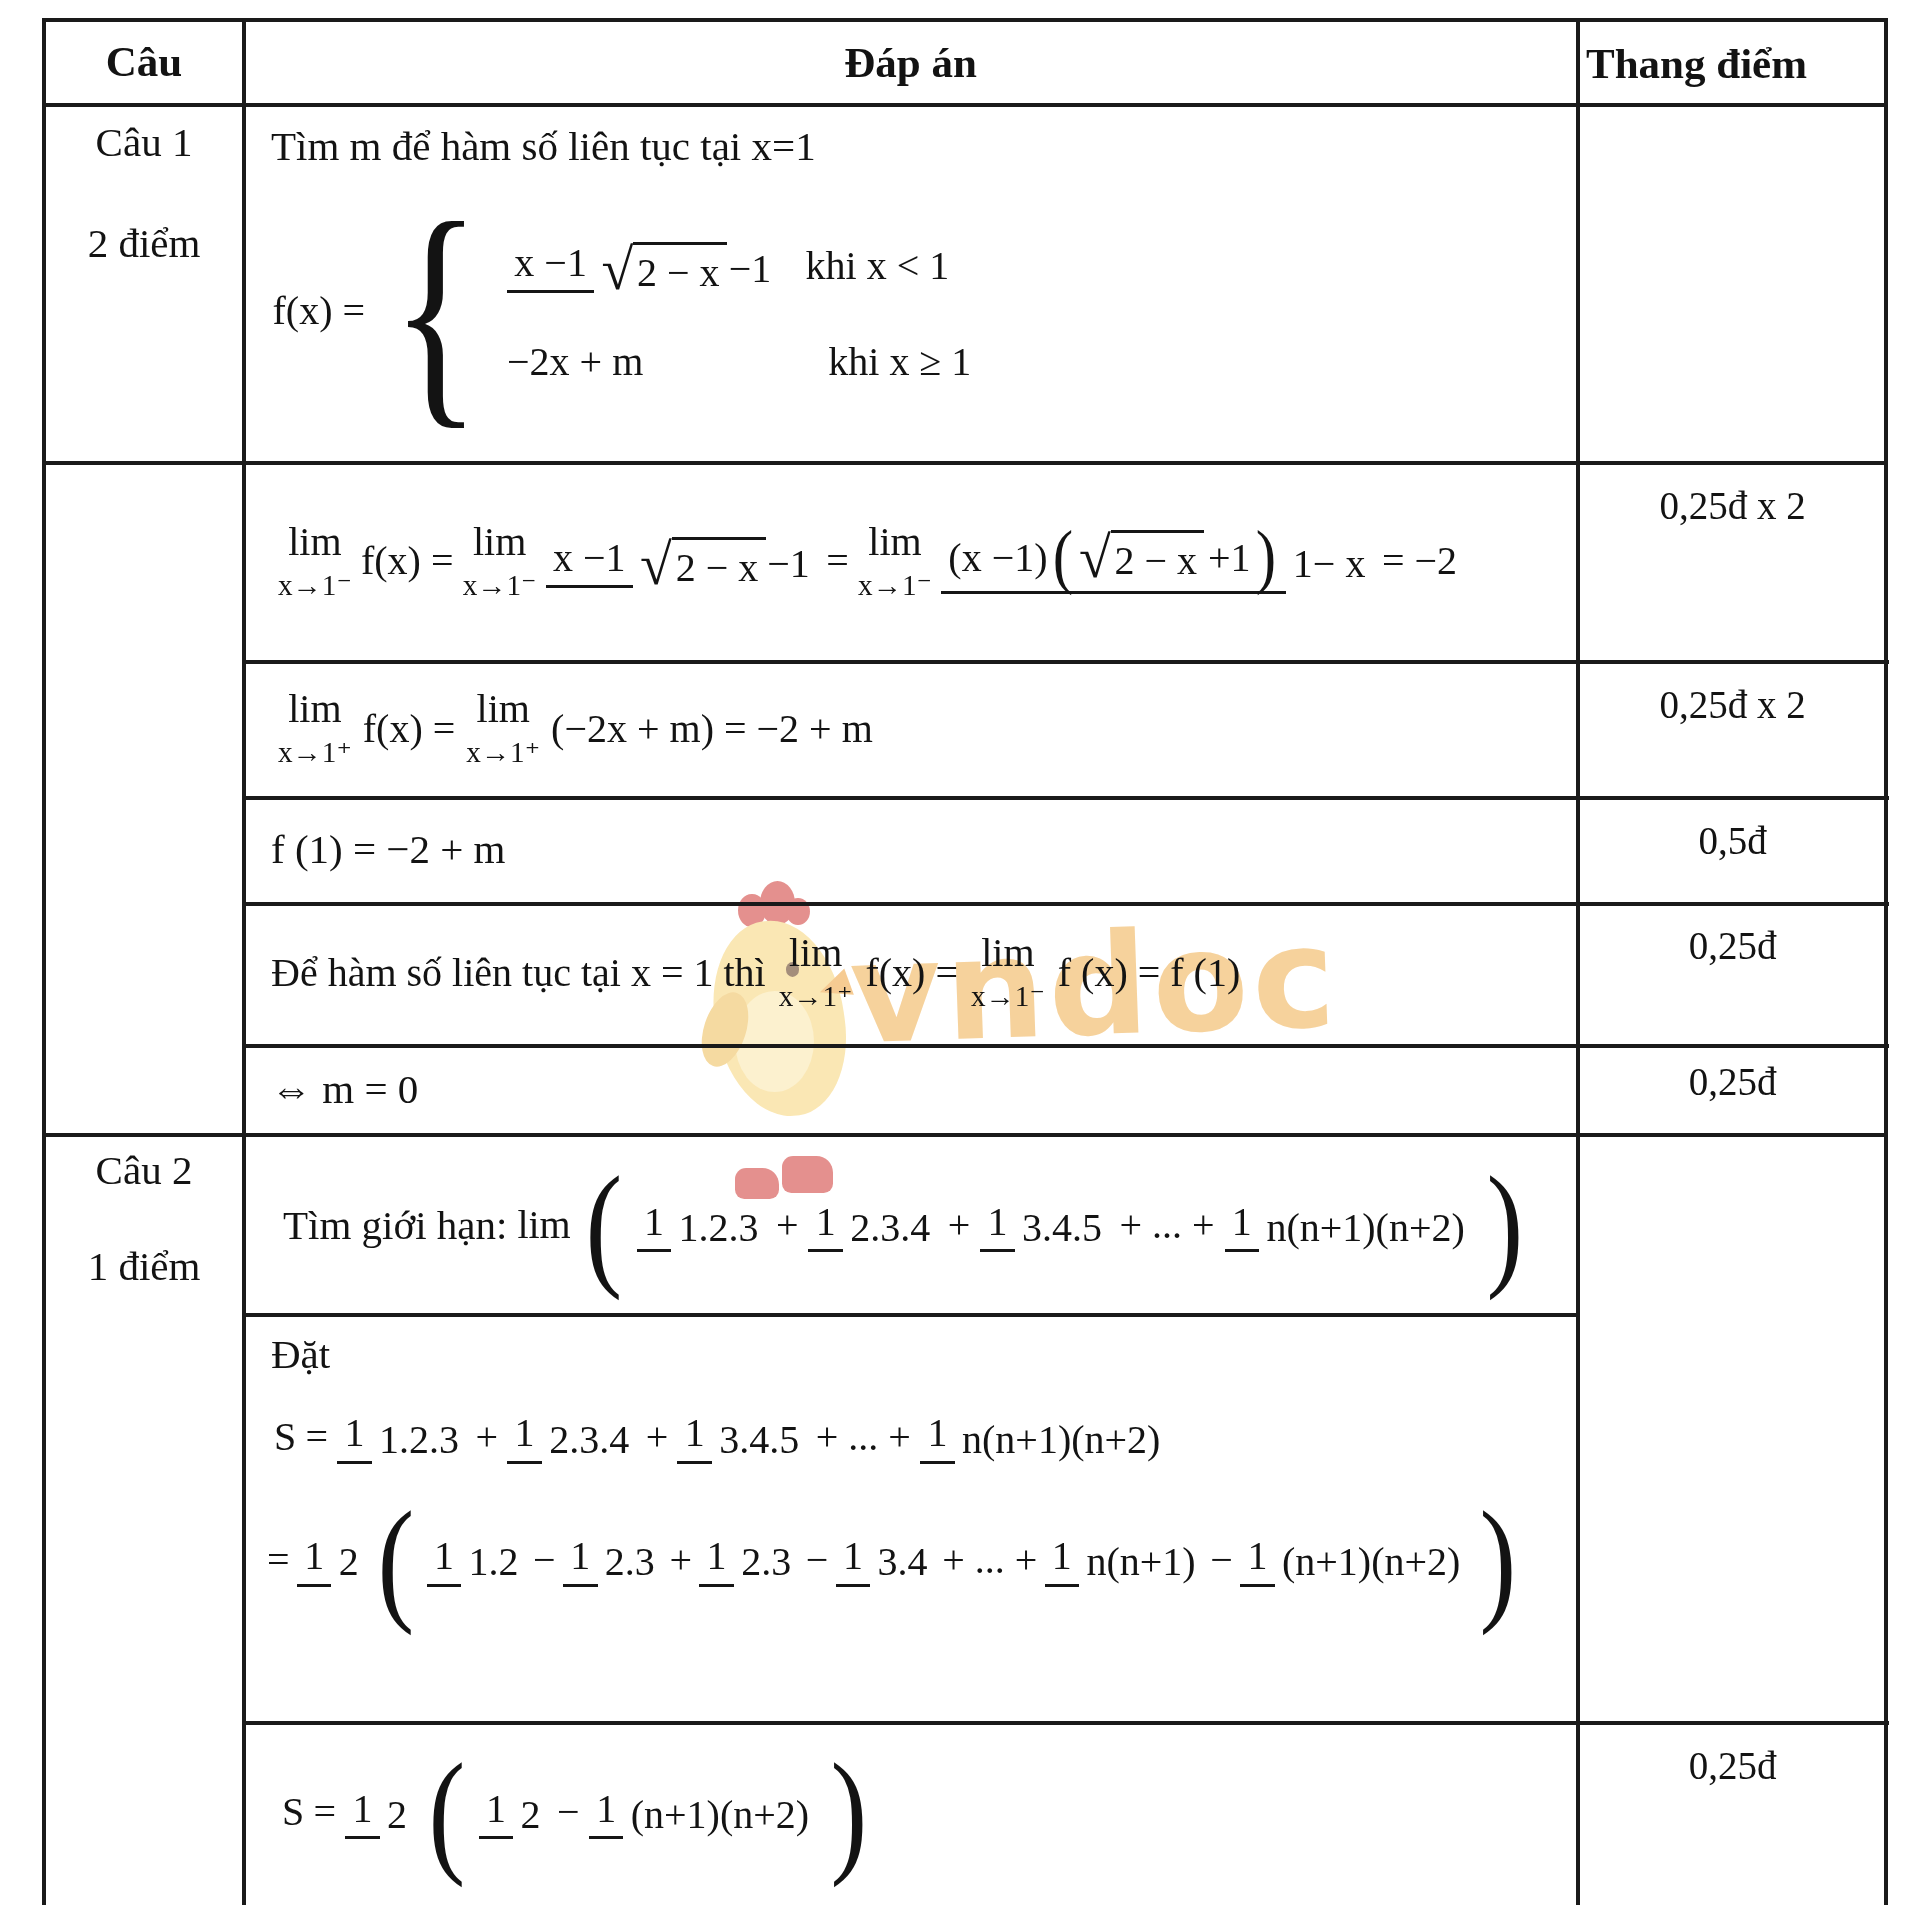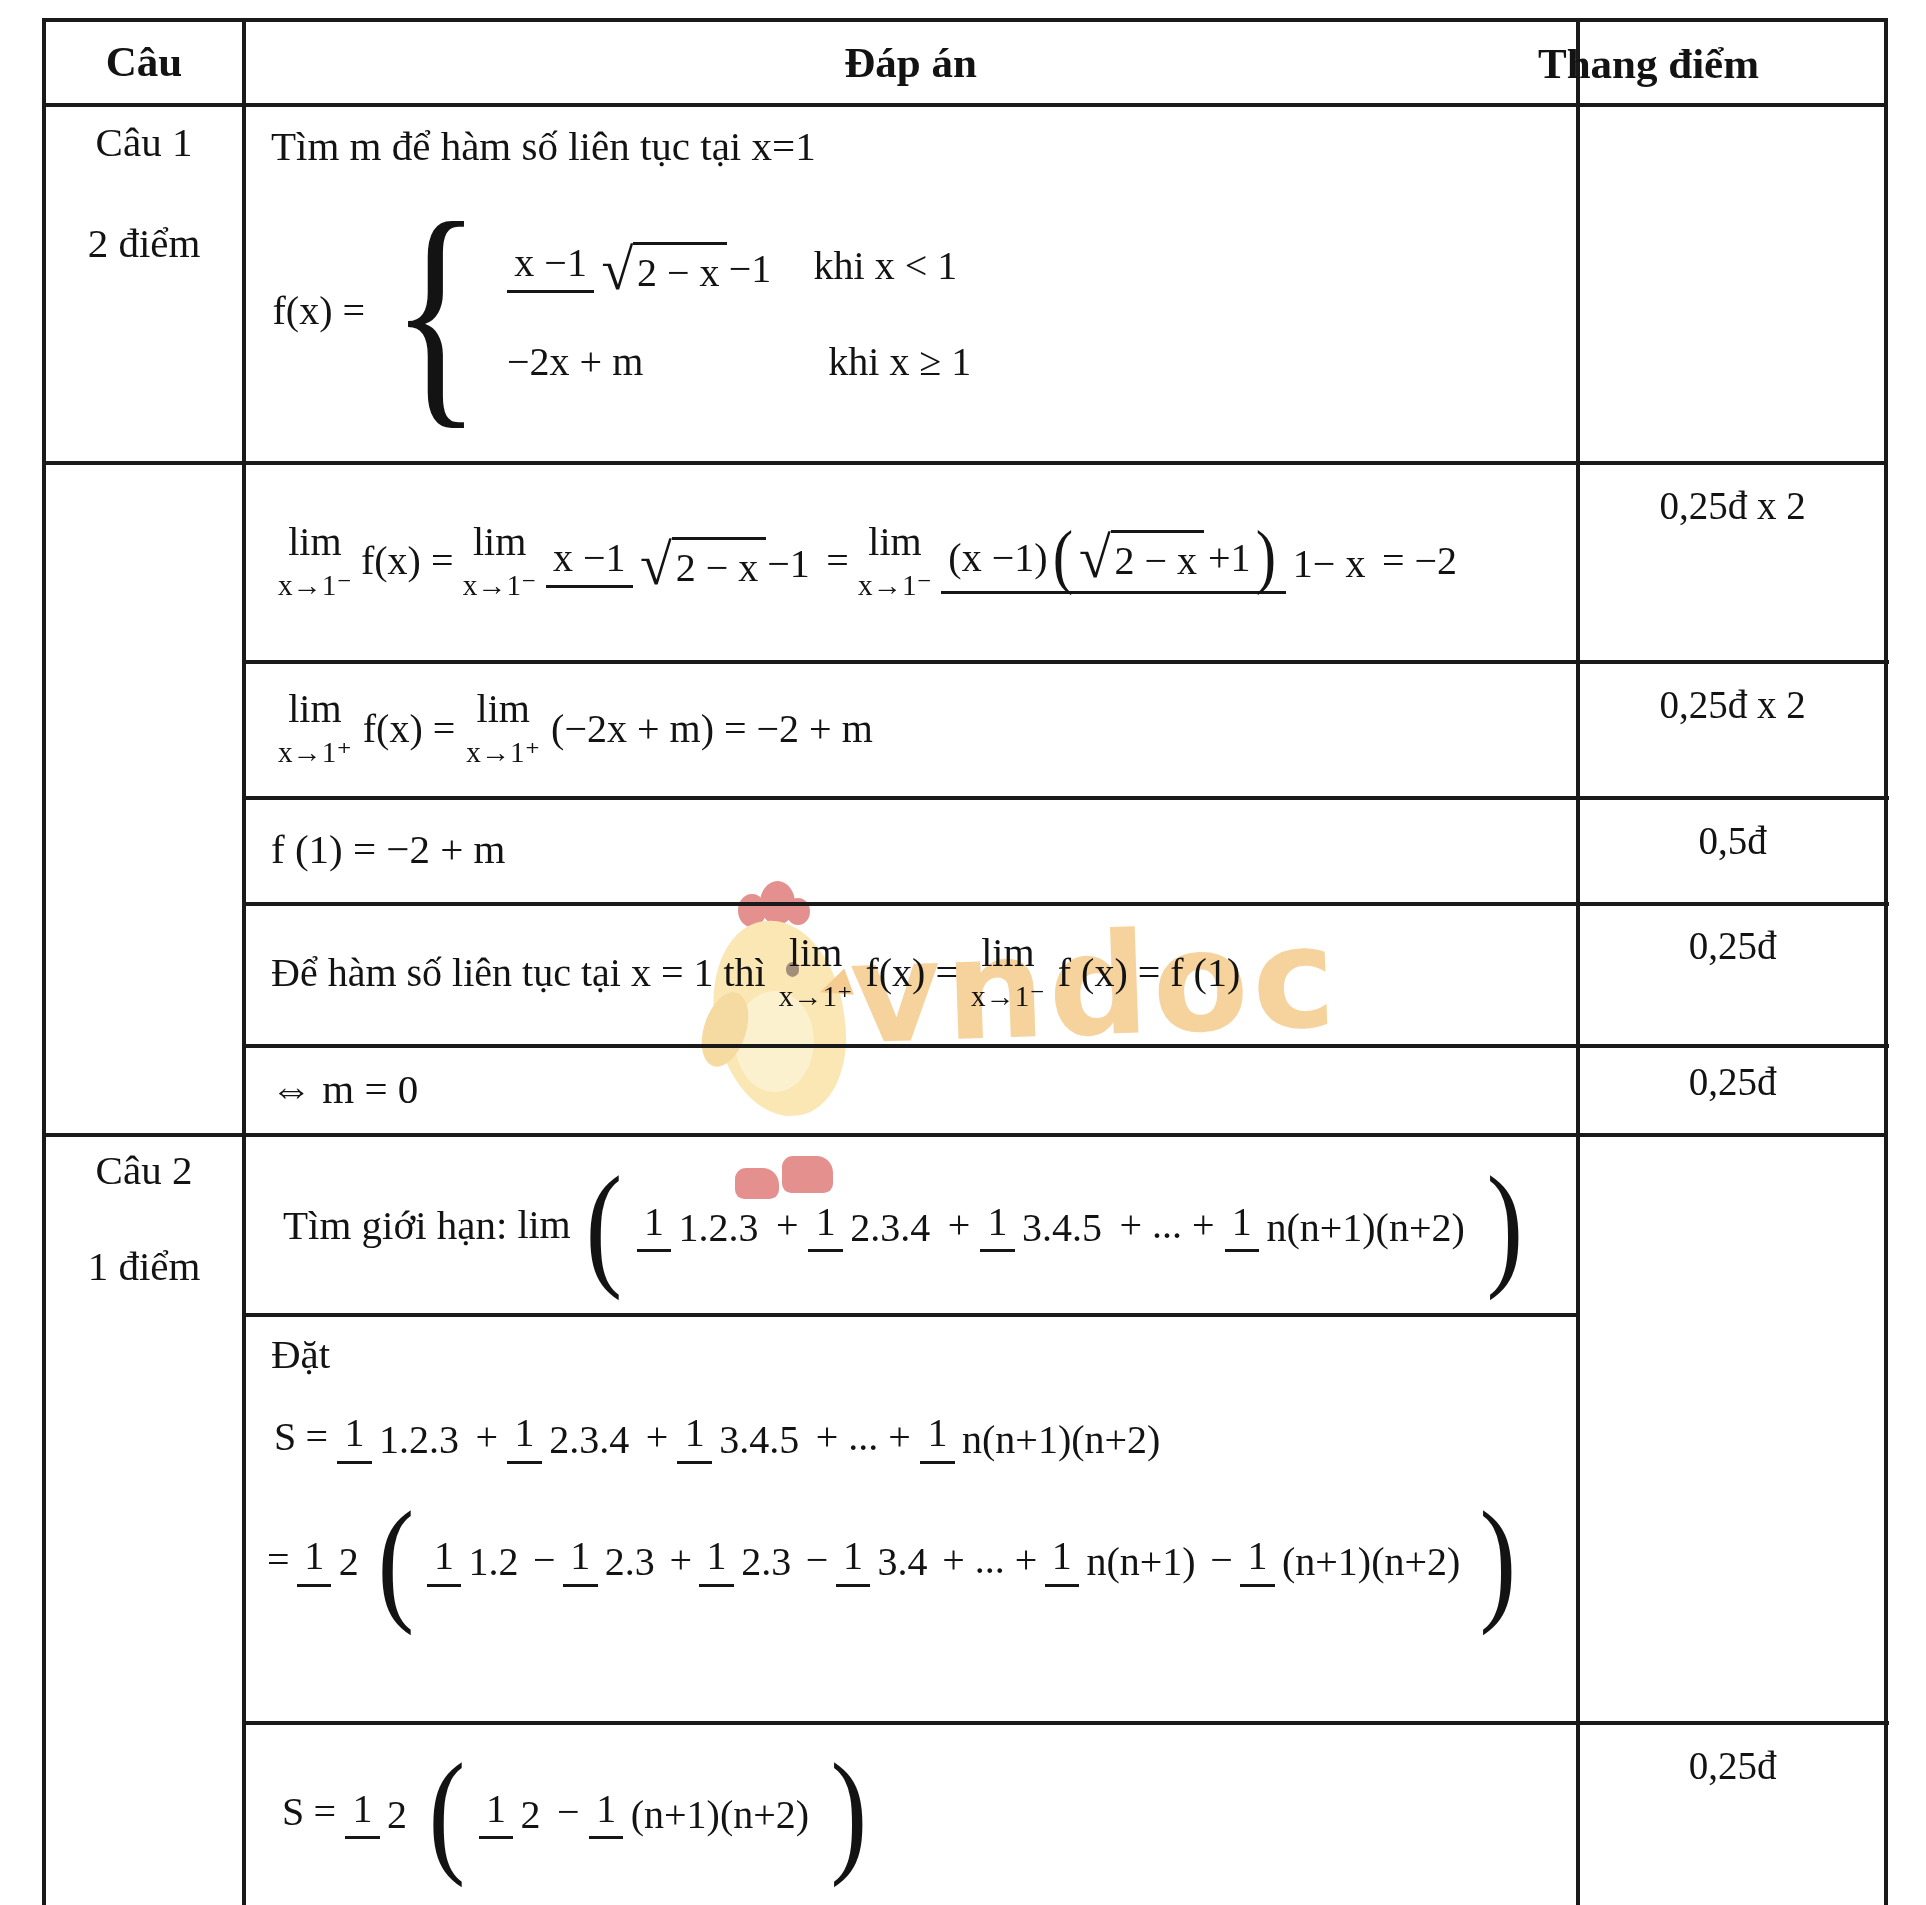--- a/index.html
+++ b/index.html
@@ -101,7 +101,7 @@
   <div class="box center hdr" style="left:245px;top:22px;width:1331px;height:81px;">
     <span>Đáp án</span>
   </div>
-  <div class="box center hdr" style="left:1496px;top:22px;width:305px;height:82px;">
+  <div class="box center hdr" style="left:1544px;top:22px;width:305px;height:82px;">
     <span>Thang điểm</span>
   </div>
 

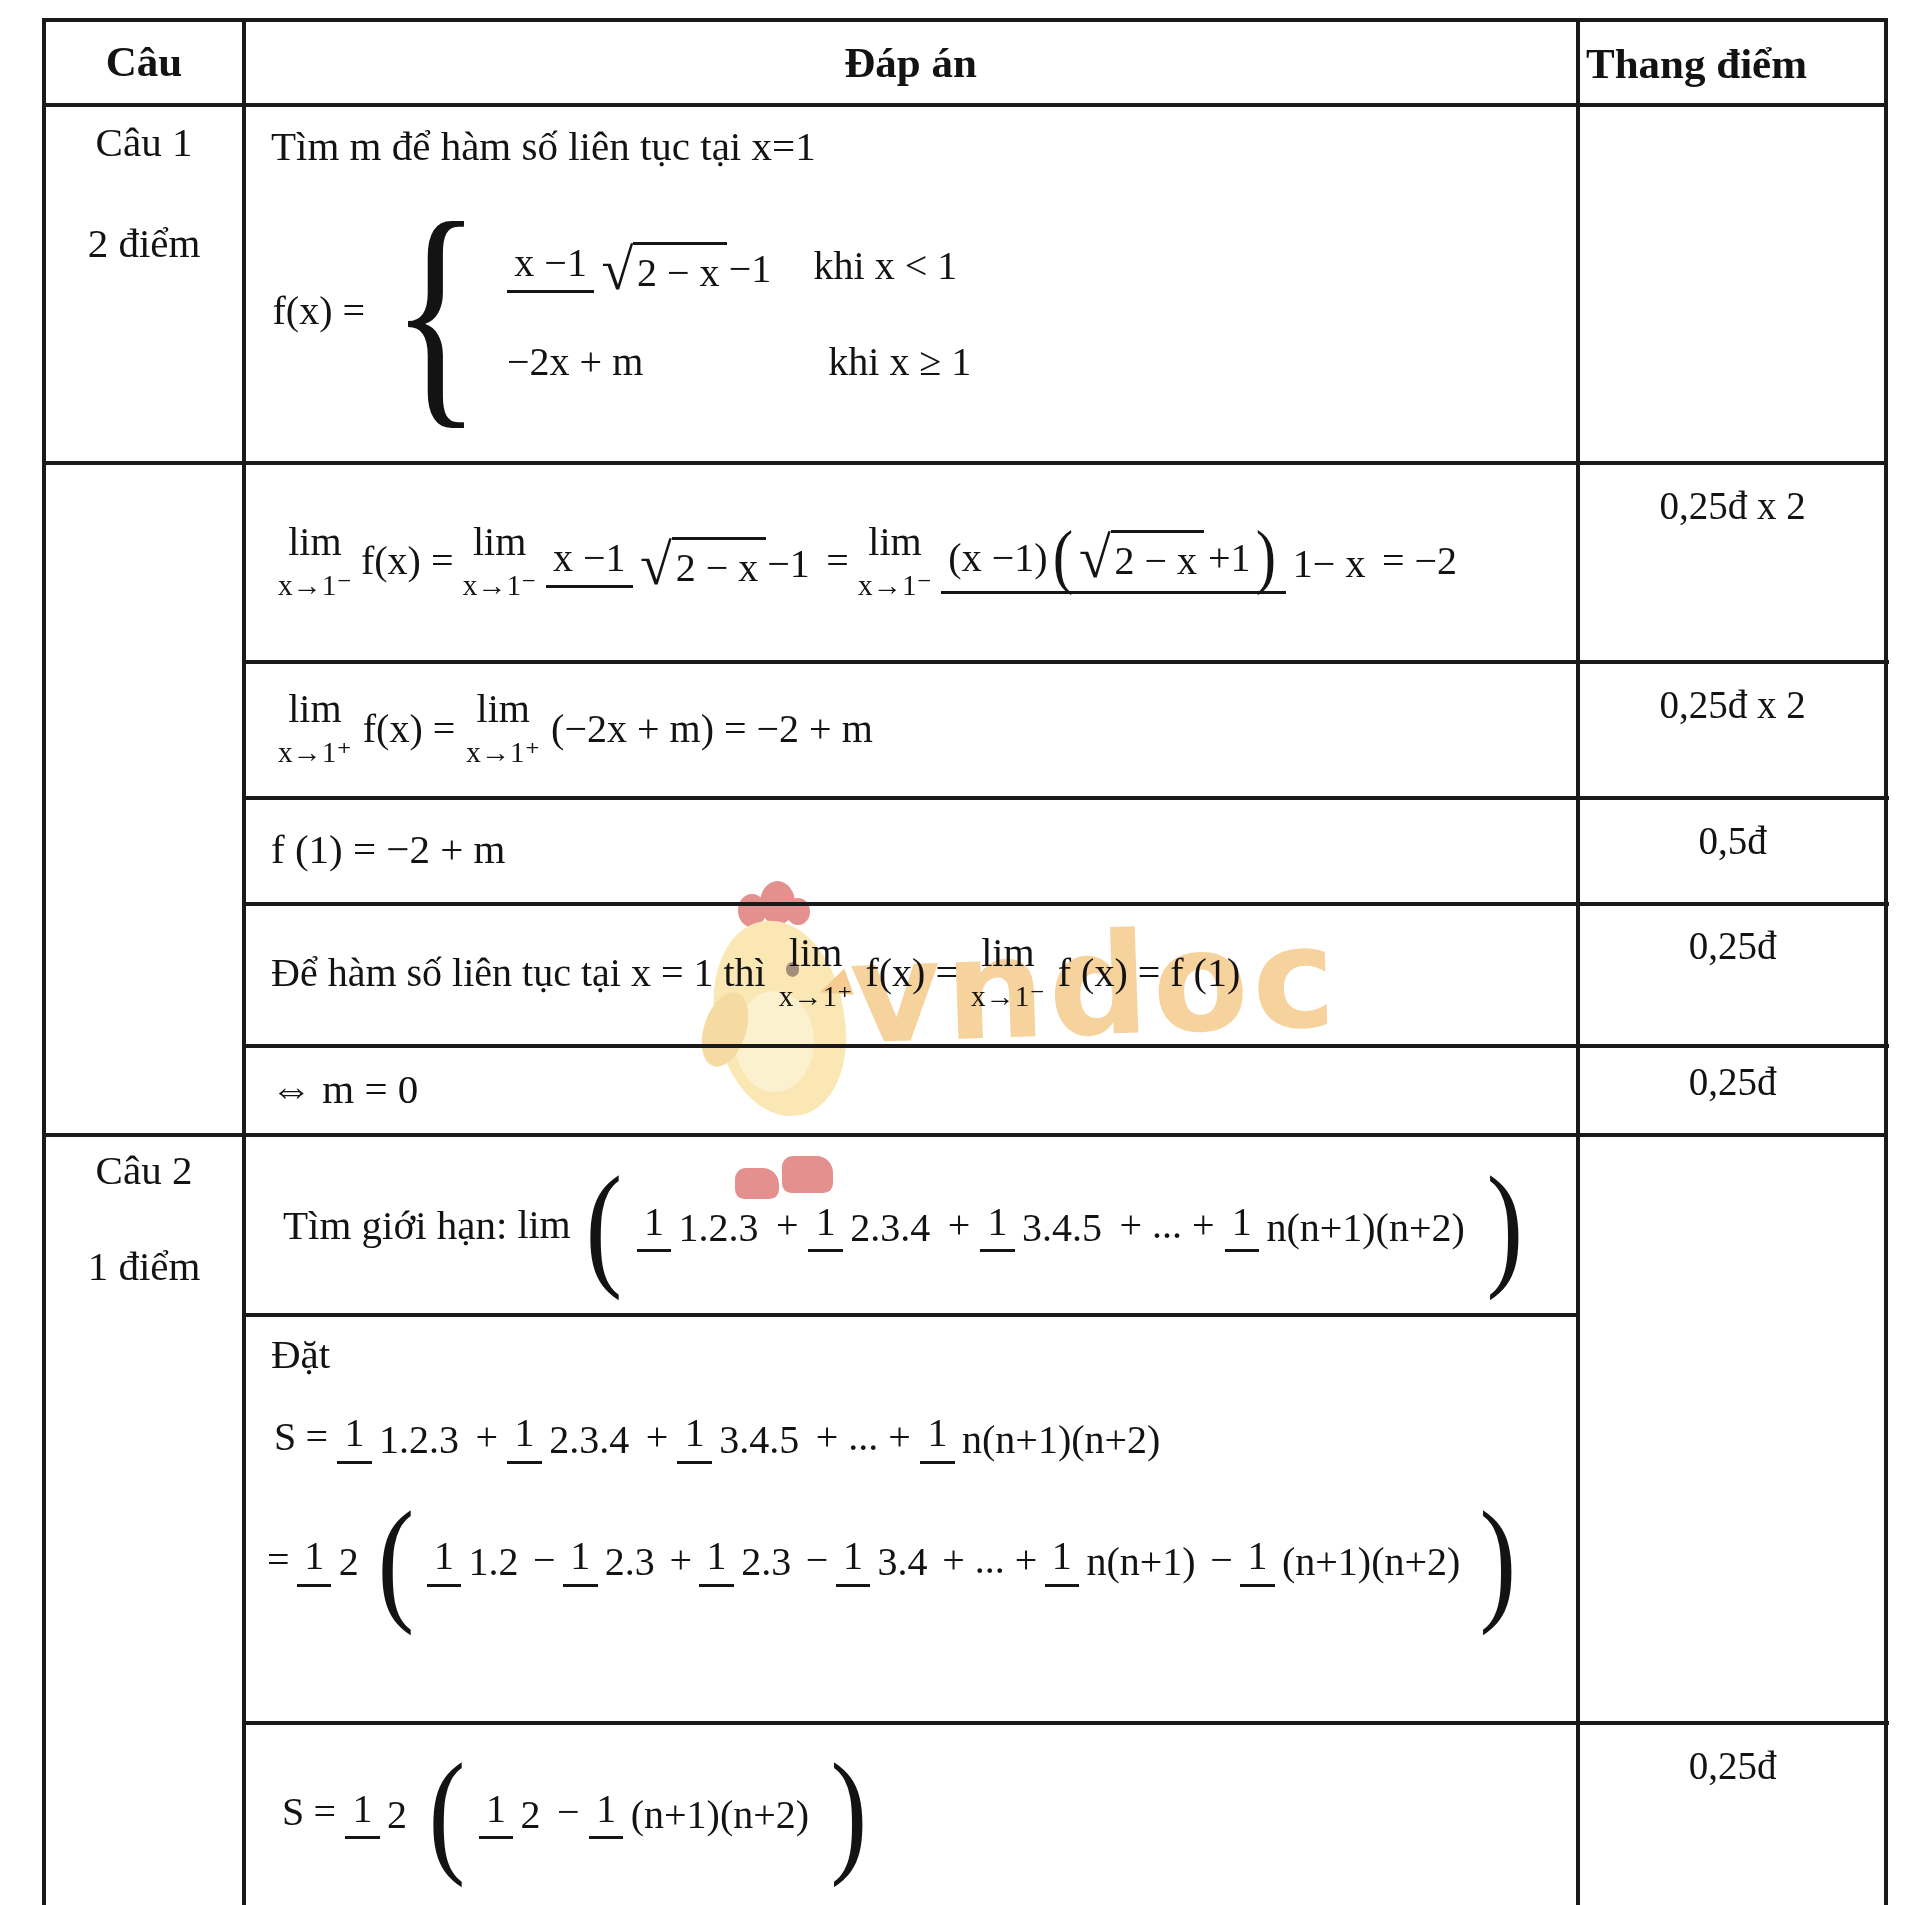--- a/index.html
+++ b/index.html
@@ -129,7 +129,7 @@
               <span>−1</span>
             </span>
           </span>
-          <span style="margin-left:24px;text-align:center;">khi  x &lt; 1</span>
+          <span style="margin-left:16px;text-align:center;">khi  x &lt; 1</span>
         </span>
         <span class="mathline">
           <span>−2x + m</span>

